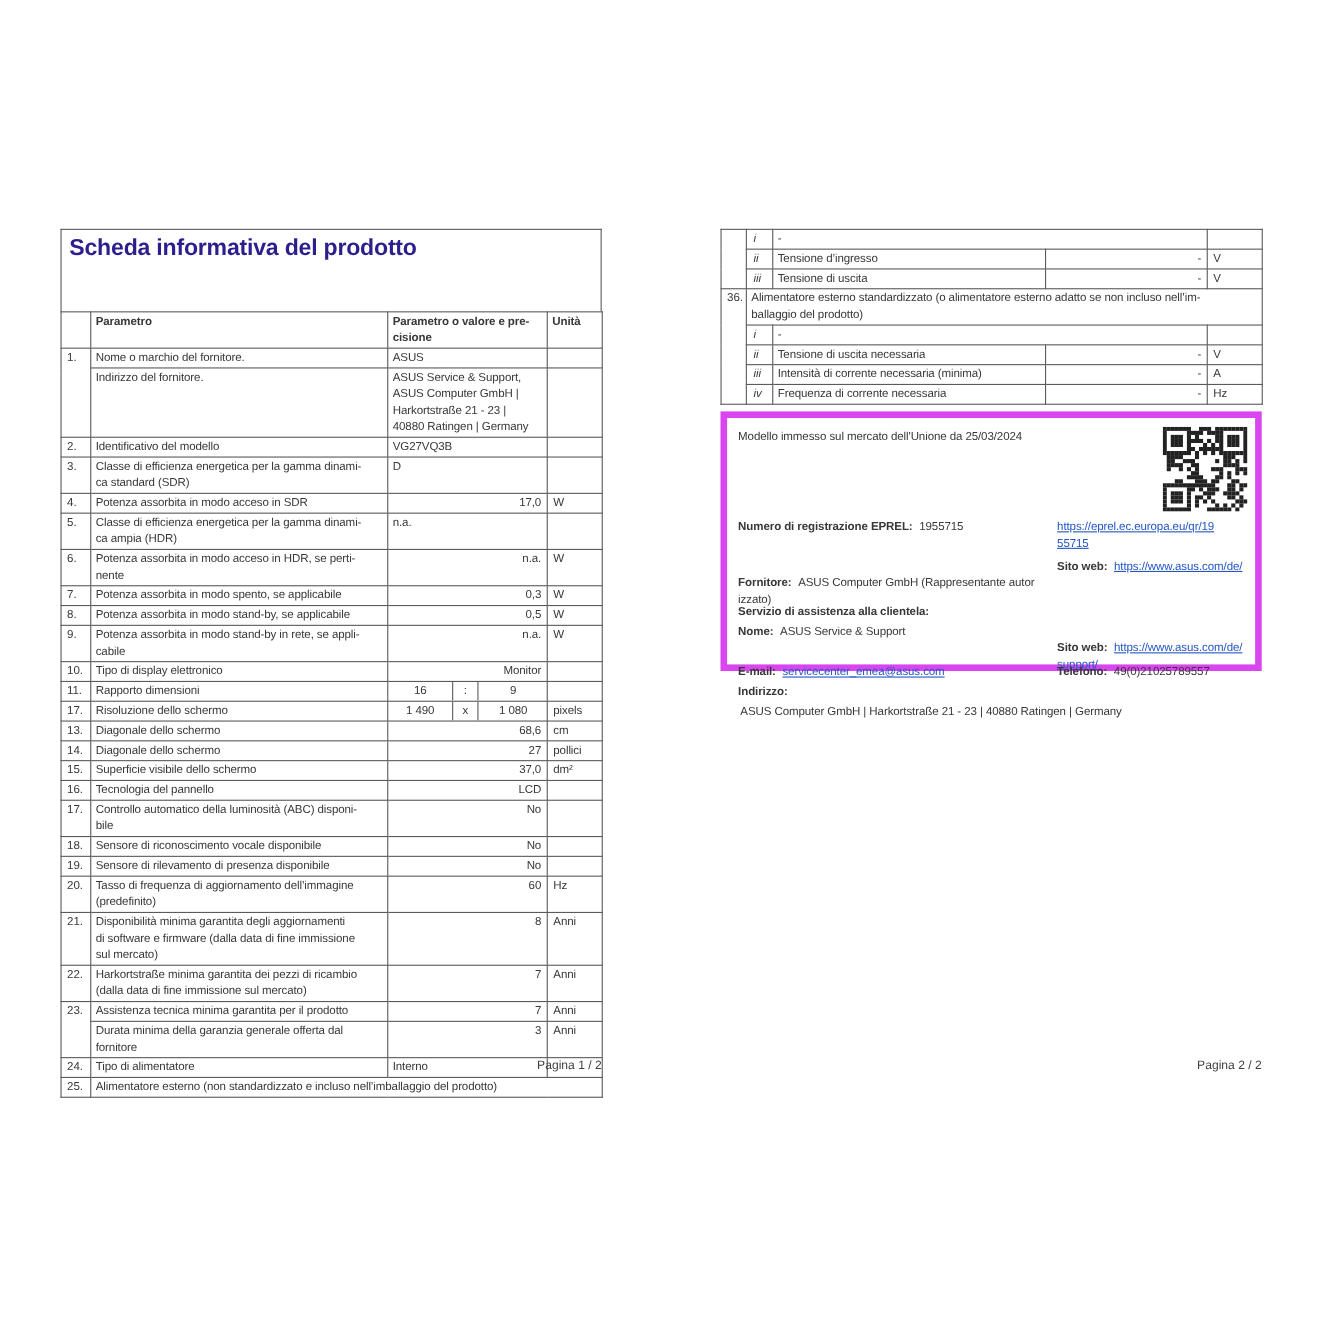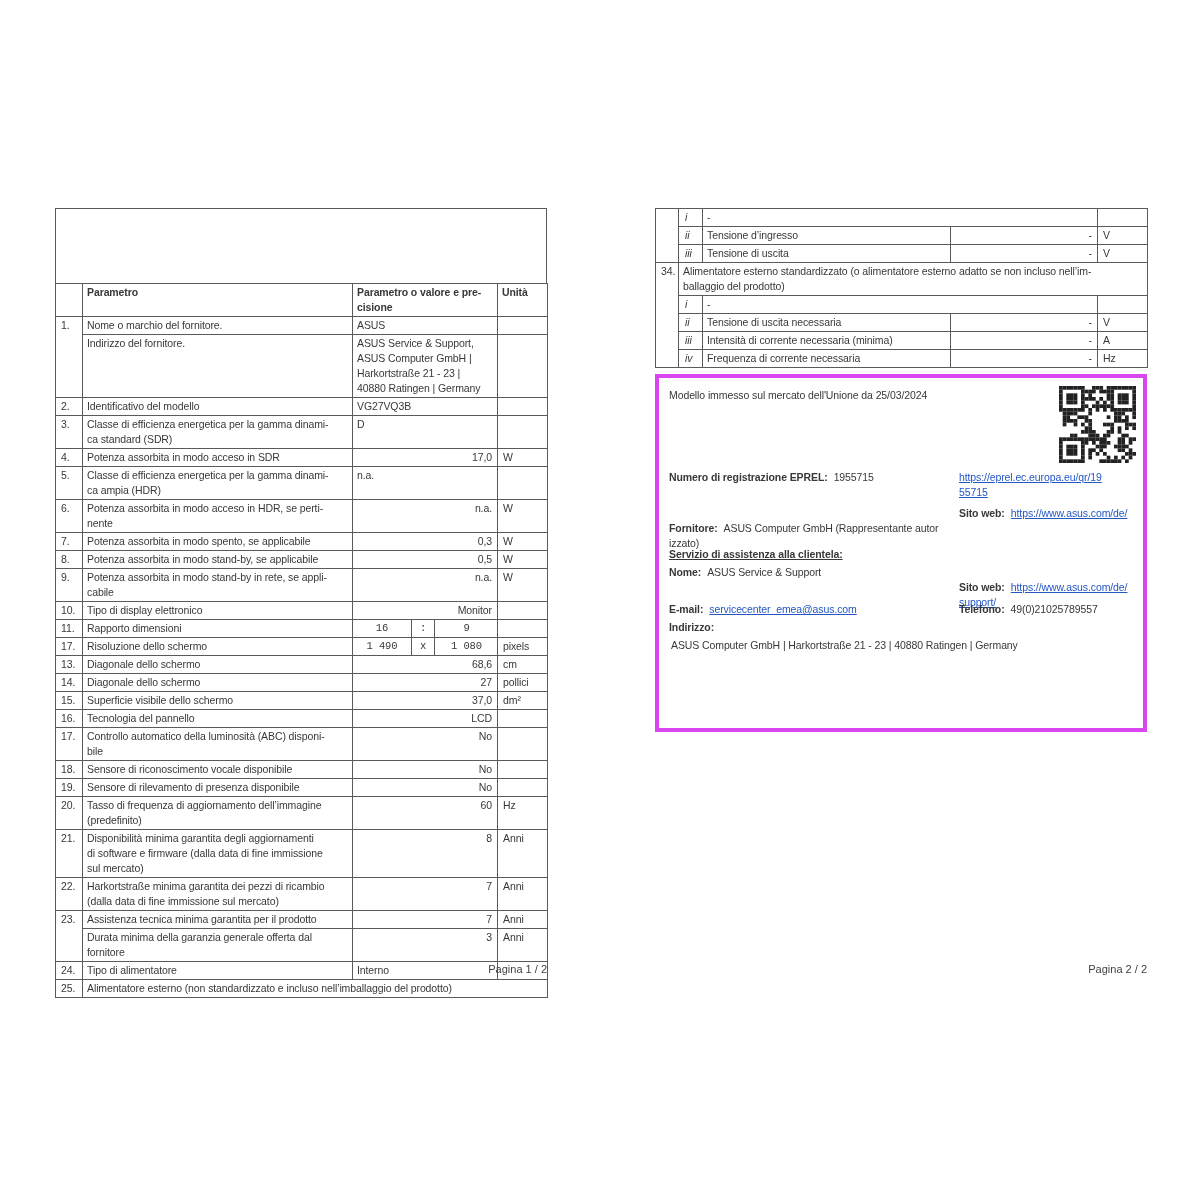--- a/index.html
+++ b/index.html
@@ -63,6 +63,7 @@
 
   <section class="page1">
     <header class="p1-header">
+      <h1 class="doc-title">Scheda informativa del prodotto</h1>
     </header>
     <table class="fiche">
       <colgroup>

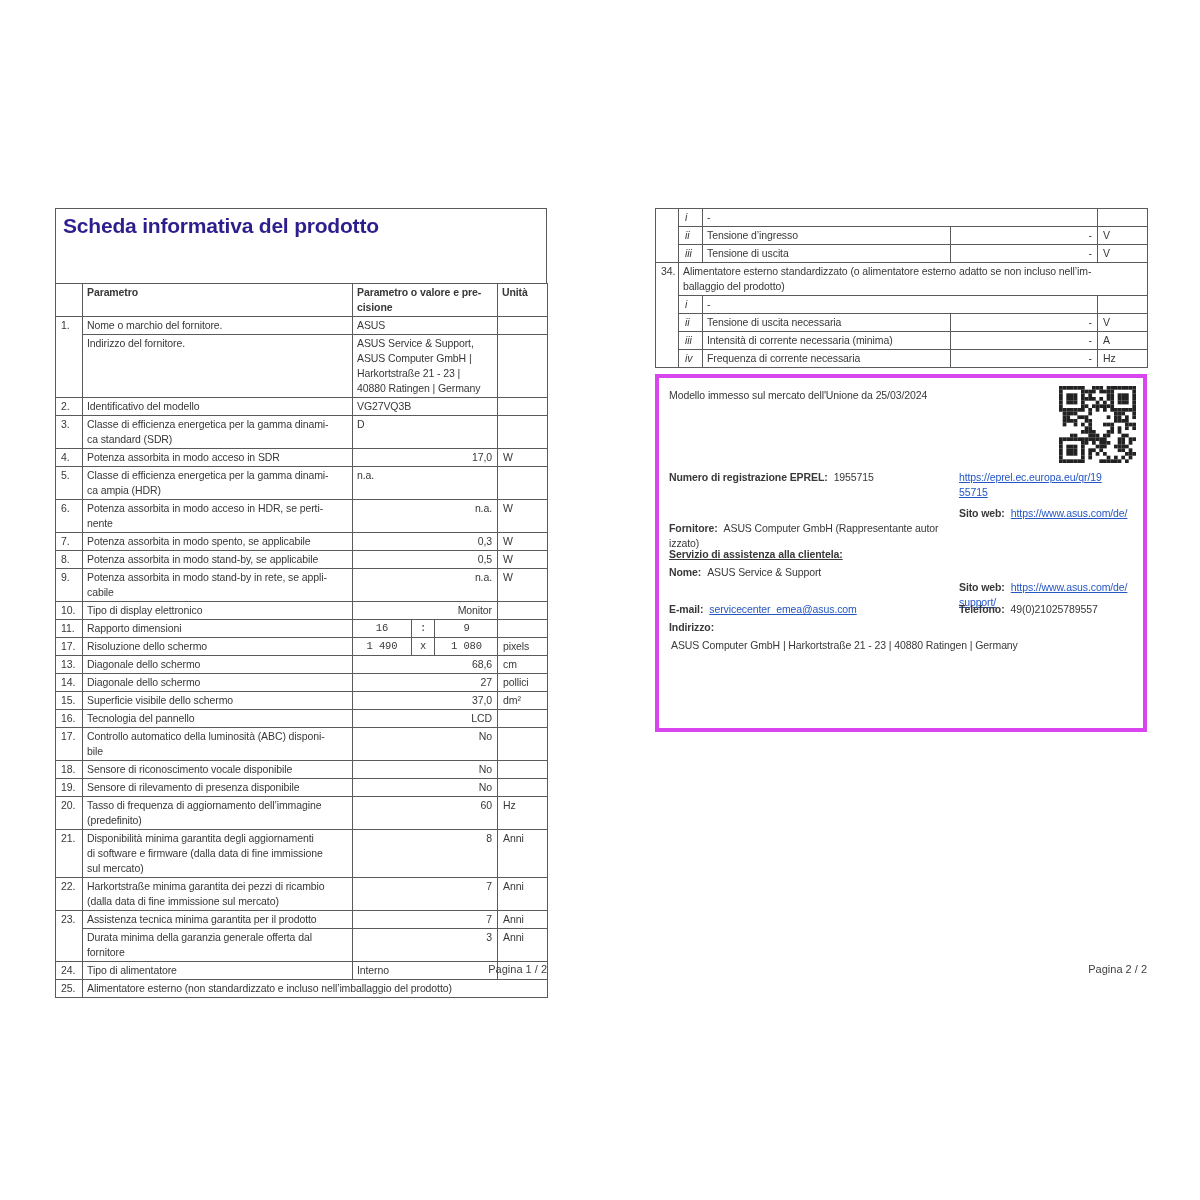--- a/index.html
+++ b/index.html
@@ -299,7 +299,7 @@
             <td class="unit">V</td>
           </tr>
           <tr>
-            <td class="num" rowspan="5">34.</td>
+            <td class="num" rowspan="5">36.</td>
             <td class="param pre" colspan="4">Alimentatore esterno standardizzato (o alimentatore esterno adatto se non incluso nell’im-
 ballaggio del prodotto)</td>
           </tr>

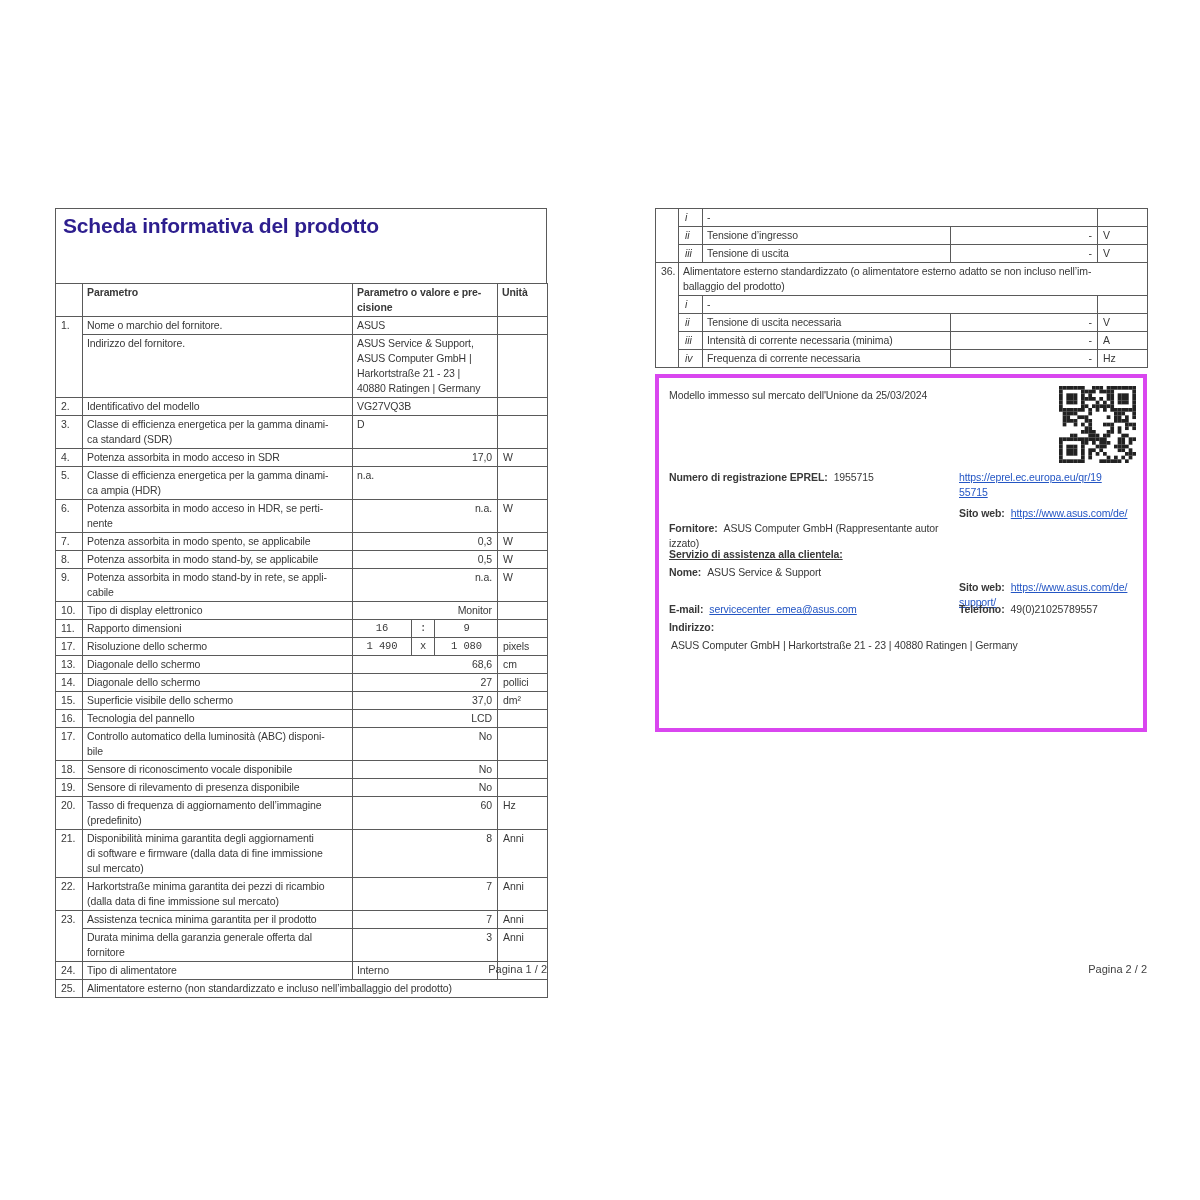--- a/index.html
+++ b/index.html
@@ -35,8 +35,8 @@
 
   
   .p2wrap{position:absolute;left:655px;top:208px;}
-  .infobox{position:absolute;left:655px;top:374px;width:492px;height:358px;
-           border:4px solid #d946ef;box-sizing:border-box;
+  .infobox{position:absolute;left:655px;top:374px;width:492px;height:236px;
+           border:6px solid #d946ef;box-sizing:border-box;
            font-size:10.5px;line-height:15px;letter-spacing:-0.1px;}
   .ib{position:absolute;}
   .b{font-weight:bold;margin-right:6px;}

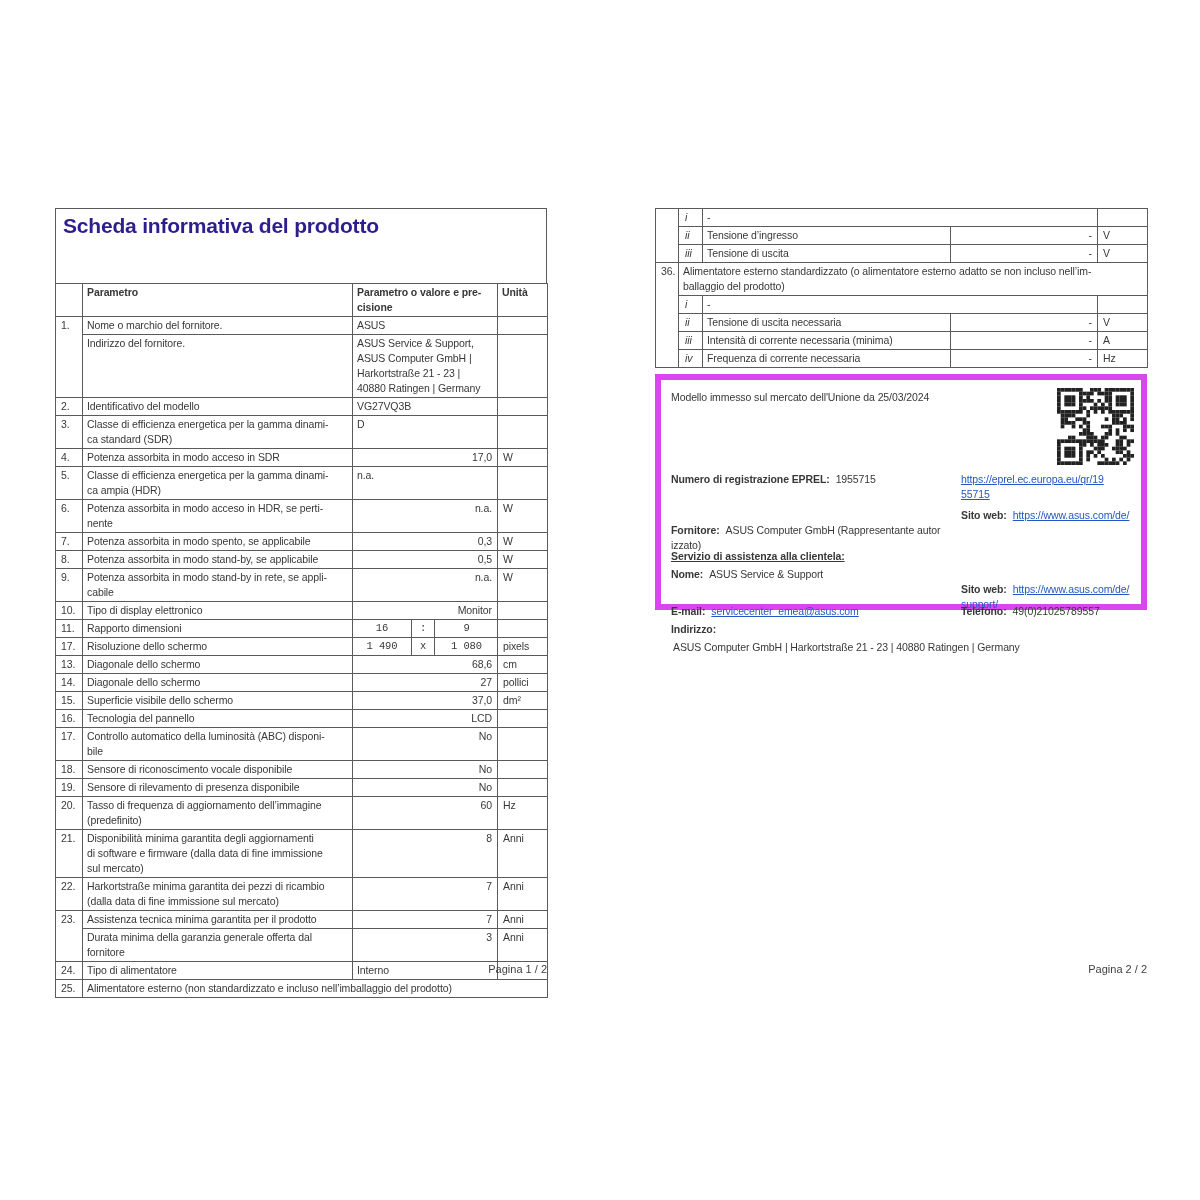--- a/index.html
+++ b/index.html
@@ -48,7 +48,7 @@
   .ib-eprel-link{top:92px;left:300px;width:182px;}
   .ib-forn{top:128px;left:10px;width:288px;}
   .ib-sito1{top:128px;left:300px;width:182px;}
-  .ib-serv{top:169px;left:10px;width:350px;text-decoration:underline;}
+  .ib-serv{top:169px;left:10px;width:350px;}
   .ib-nome{top:187px;left:10px;width:285px;}
   .ib-sito2{top:187px;left:300px;width:182px;}
   .ib-email{top:224px;left:10px;width:285px;}

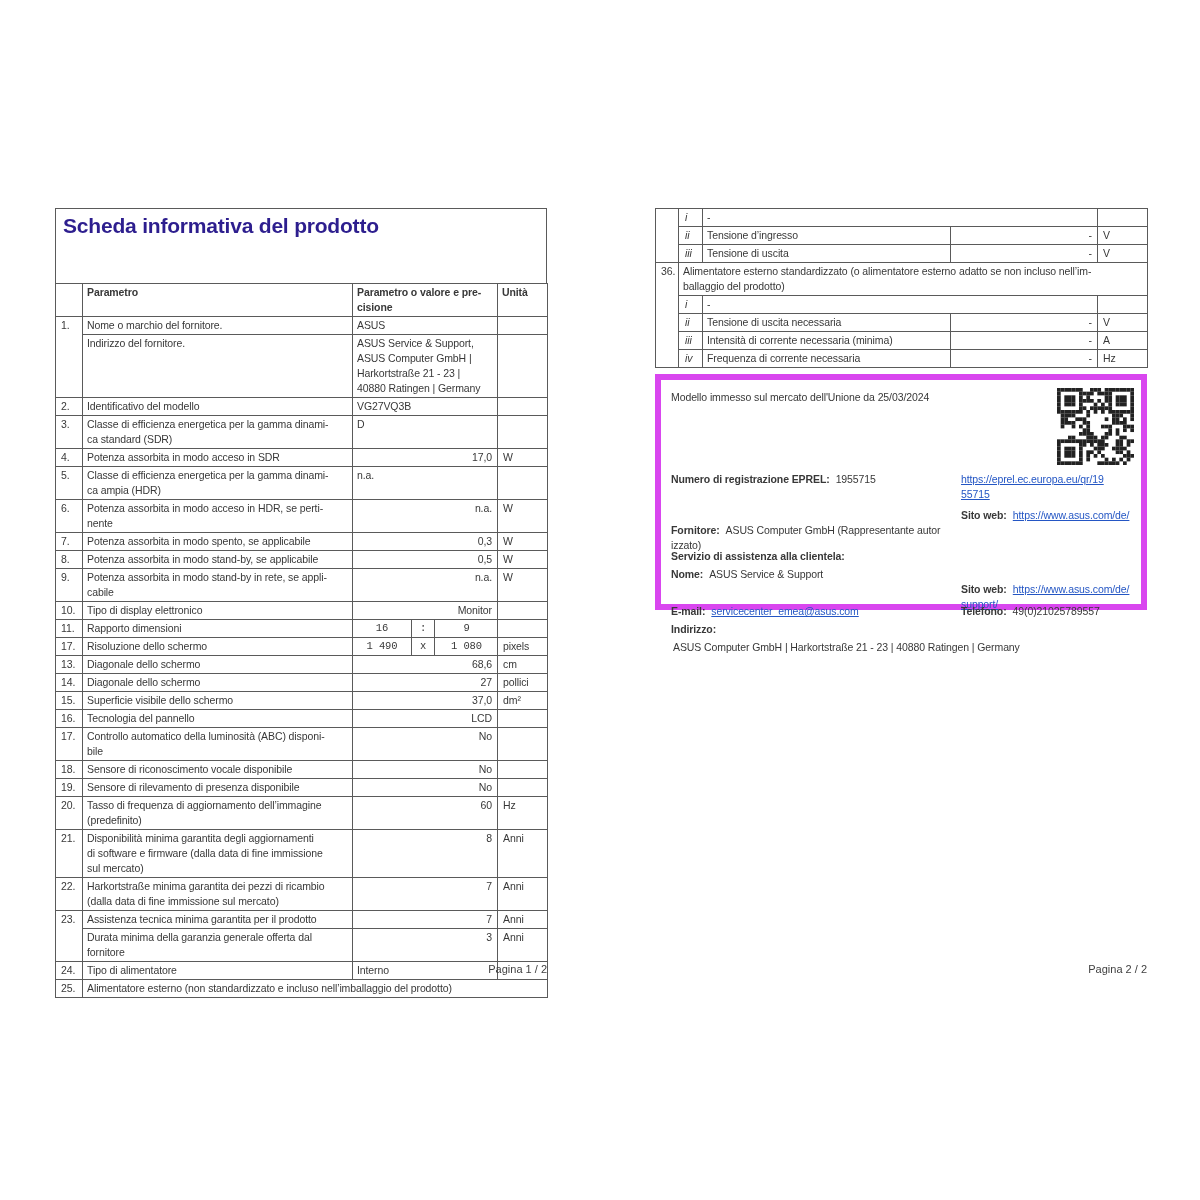--- a/index.html
+++ b/index.html
@@ -24,7 +24,7 @@
   .fiche td.val-l{text-align:left;}
   .fiche td.unit{padding-left:5px;}
   .fiche td.split{padding:0;}
-  .split-in{display:flex;height:100%;font-family:Liberation Mono, monospace;}
+  .split-in{display:flex;height:100%;}
   .split-in span{display:block;text-align:center;padding:1px 0;box-sizing:border-box;}
   .split-in .s1{flex:0 0 58px;}
   .split-in .mid{flex:0 0 24px;border-left:1px solid #5a5a5a;border-right:1px solid #5a5a5a;}

